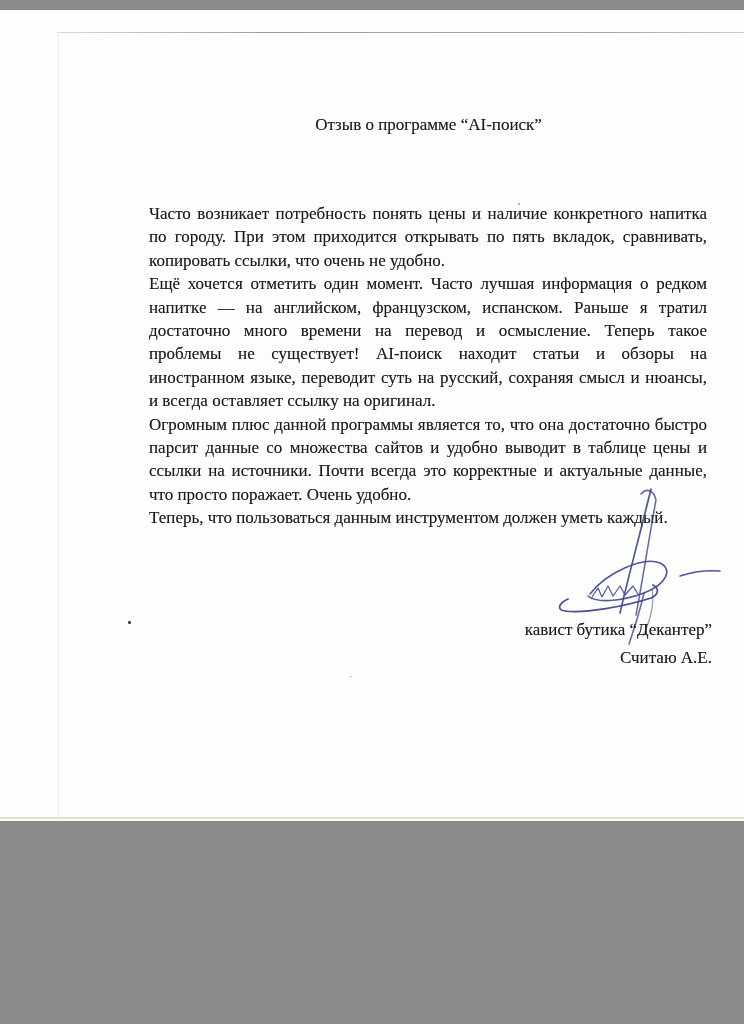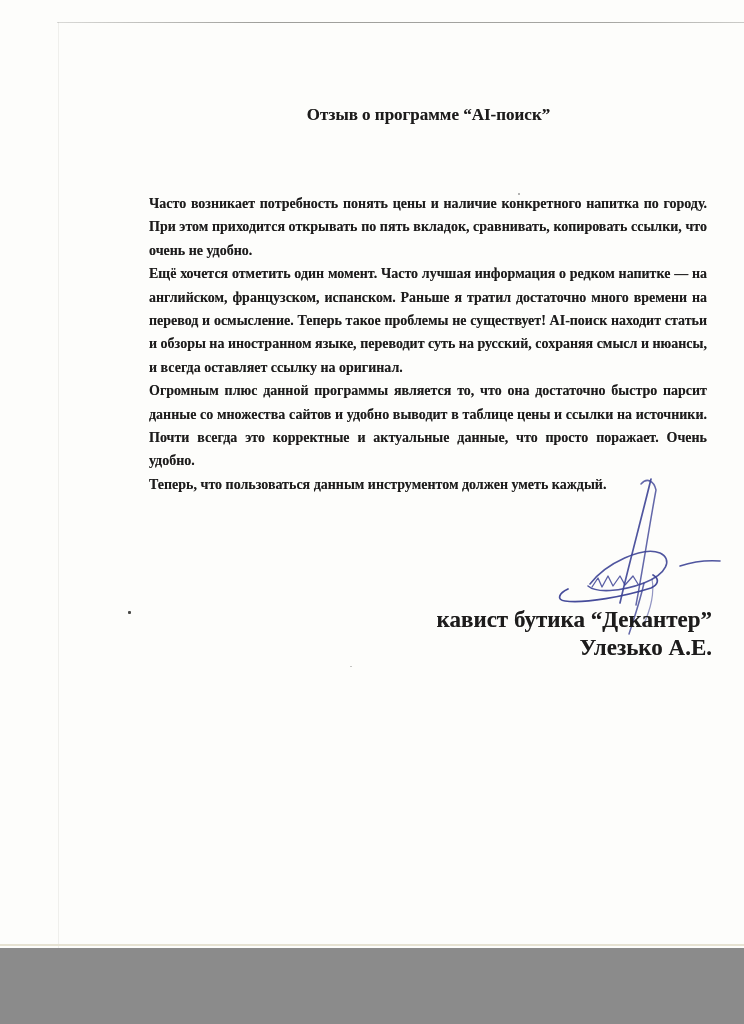--- a/index.html
+++ b/index.html
@@ -12,13 +12,12 @@
   html,body{margin:0;padding:0;background:#8b8b8b;}
   .page{
     position:relative;
-    width:744px;height:948px;
-    margin:0 auto;
+    width:744px;height:811px;
+    margin:10px auto;
     background:var(--paper);
     overflow:hidden;
     font-family:"Liberation Serif","DejaVu Serif",serif;
     color:var(--ink);
-    font-weight:bold;
   }
   
   .scan-line-top{

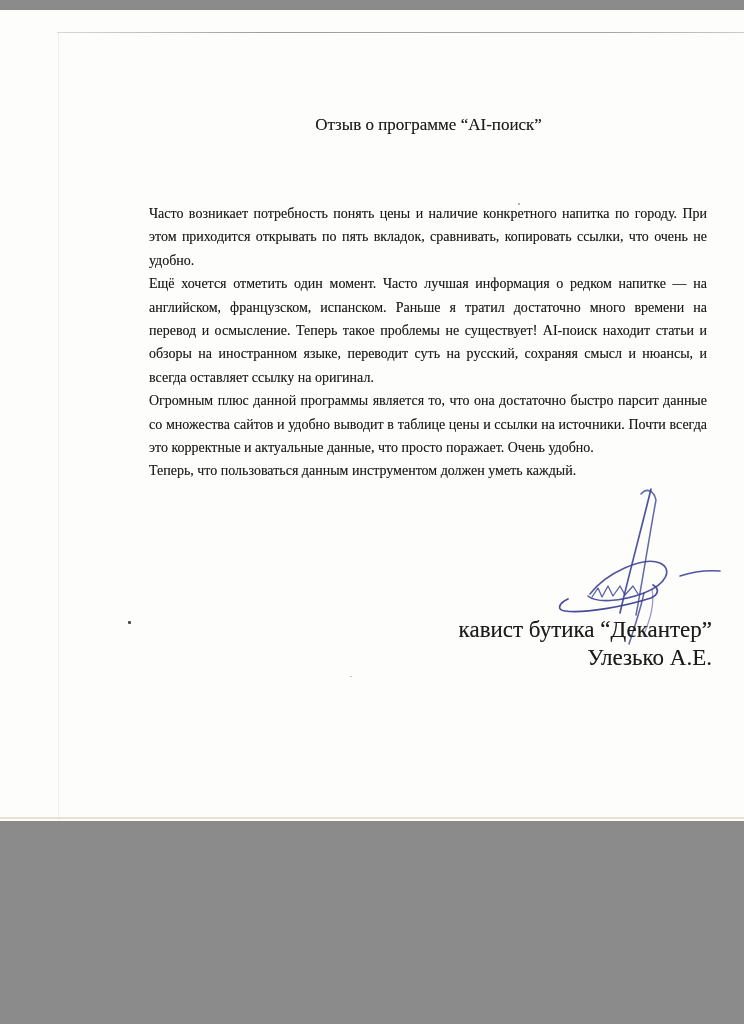--- a/index.html
+++ b/index.html
@@ -45,7 +45,7 @@
   }
   .doc-body{
     position:absolute;left:149px;width:558px;top:192px;
-    font-size:14px;line-height:23.4px;
+    font-size:17px;line-height:23.4px;
     text-align:justify;text-justify:inter-word;
     text-shadow:0 0 .4px rgba(20,20,20,.45);
   }

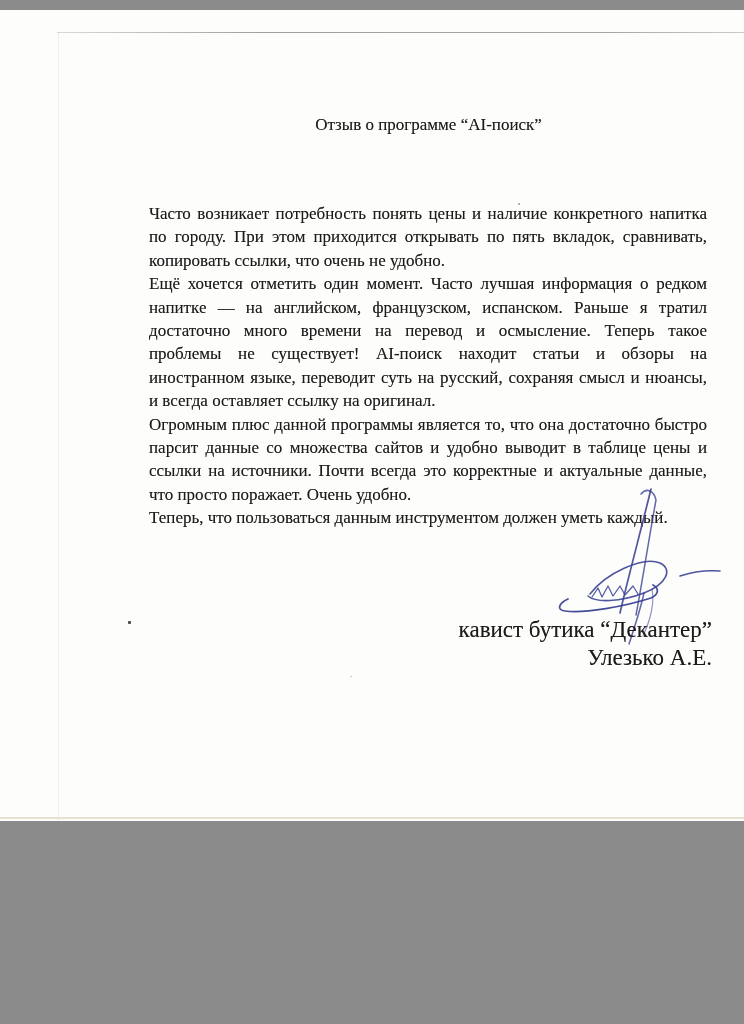--- a/index.html
+++ b/index.html
@@ -59,7 +59,7 @@
 
   .closing{
     position:absolute;right:32px;top:606px;width:400px;
-    font-size:23px;line-height:28px;text-align:right;
+    font-size:17px;line-height:28px;text-align:right;
     text-shadow:0 0 .4px rgba(20,20,20,.45);
   }
 </style>

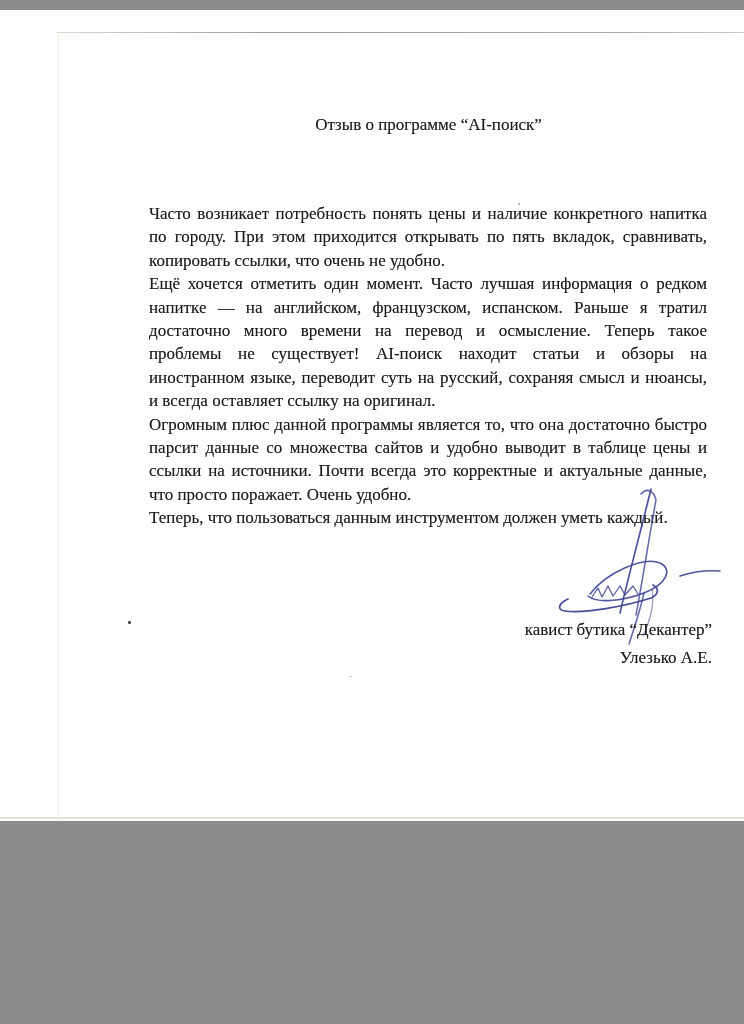--- a/index.html
+++ b/index.html
@@ -105,7 +105,7 @@
 
   <div class="closing">
     <div>кавист бутика “Декантер”</div>
-    <div>Улезько А.Е.</div>
+    <div>Считаю А.Е.</div>
   </div>
 
 </div>

